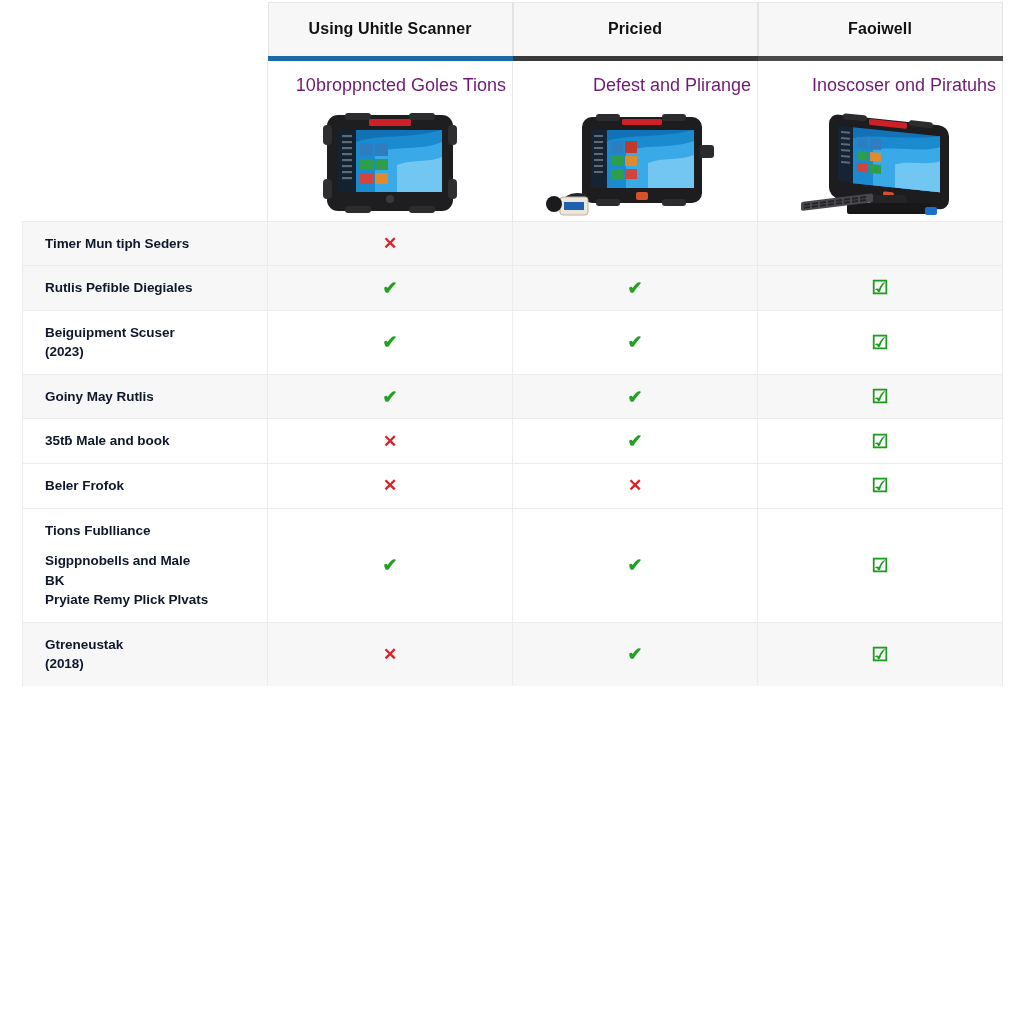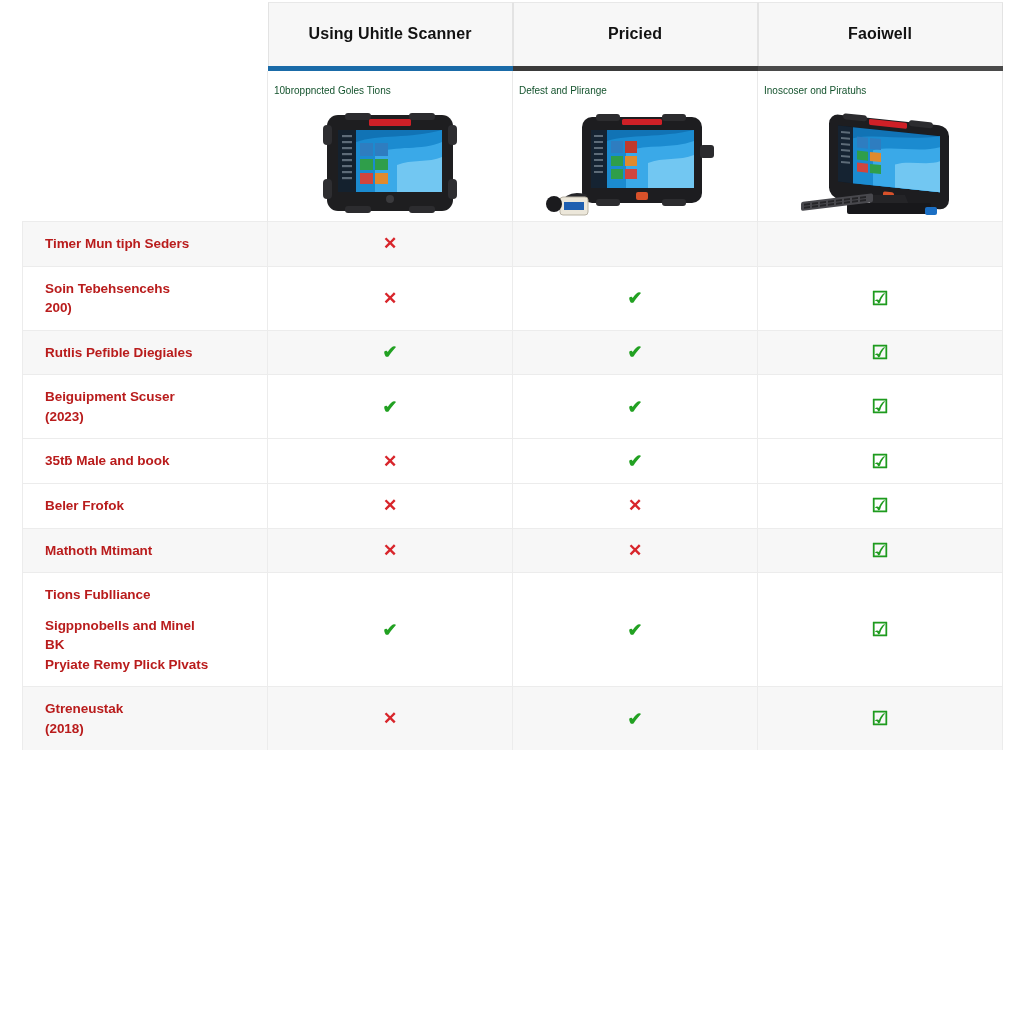--- a/index.html
+++ b/index.html
@@ -55,7 +55,7 @@
     border-left: 1px solid #e3e3e3;
     border-right: 1px solid #e3e3e3;
     border-top: 1px solid #e8e8e8;
-    height: 64px;
+    height: 54px;
     display: flex;
     align-items: center;
     justify-content: center;

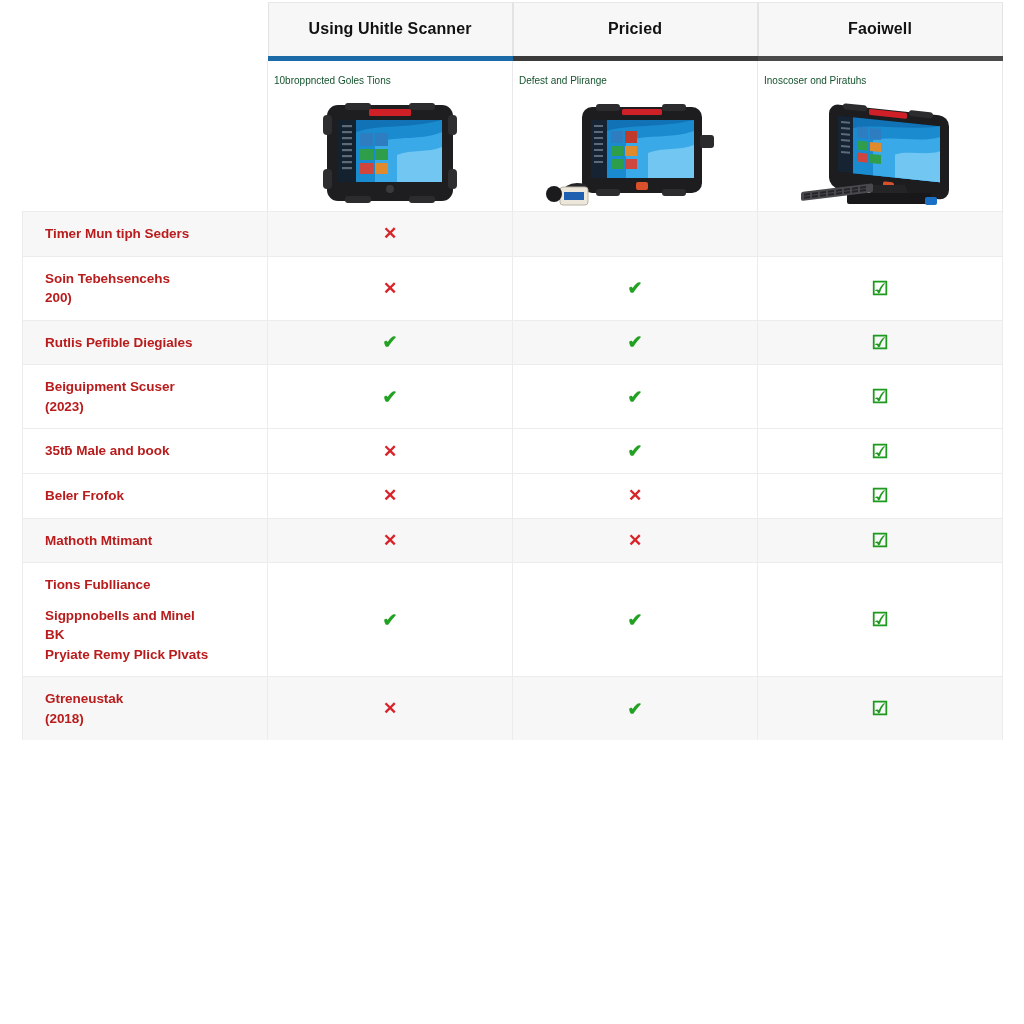--- a/index.html
+++ b/index.html
@@ -82,10 +82,10 @@
     box-sizing: border-box;
   }
   .hd-sub {
-    font-size: 10px;
+    font-size: 18px;
     font-weight: 400;
-    color: #14532d;
-    text-align: left;
+    color: #701a75;
+    text-align: right;
     padding: 14px 6px 8px;
     line-height: 1.2;
   }

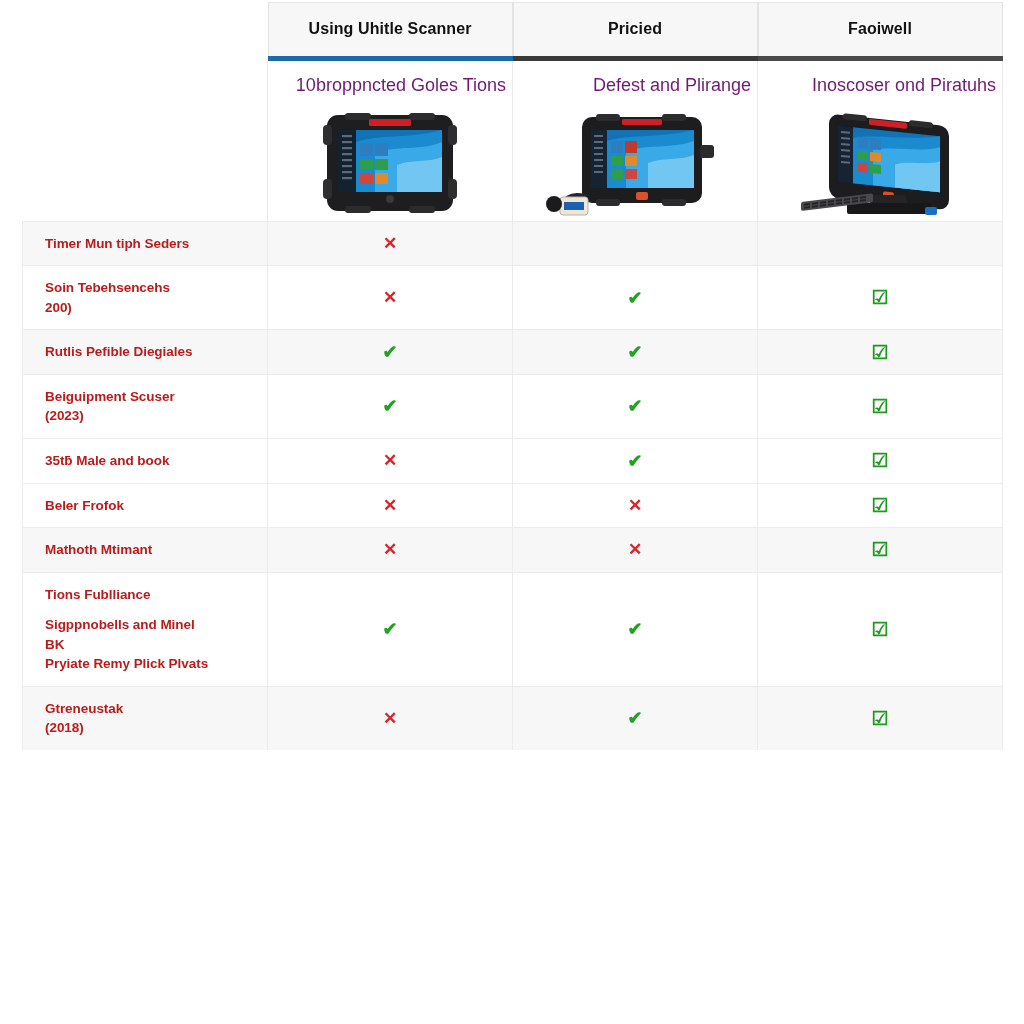--- a/index.html
+++ b/index.html
@@ -118,7 +118,7 @@
     padding: 12px 14px 12px 22px;
     font-size: 13.5px;
     font-weight: bold;
-    color: #b91c1c;
+    color: #0f172a;
     line-height: 1.45;
     letter-spacing: -.05px;
   }

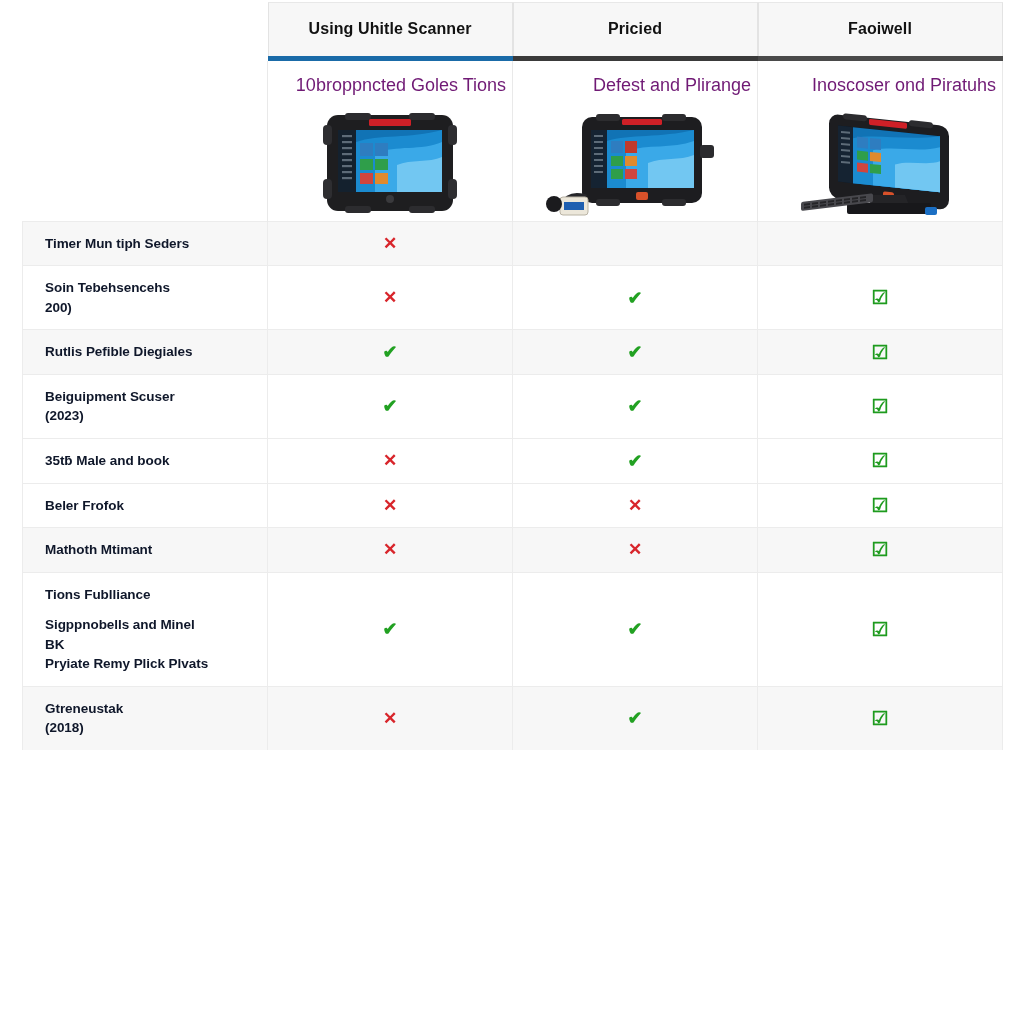--- a/index.html
+++ b/index.html
@@ -327,15 +327,6 @@
           <td class="mark"><span class="mk mk-none"></span></td>
           <td class="mark"><span class="mk mk-none"></span></td>
         </tr>
-        <tr>
-          <td class="feat">
-            <span class="ln">Soin Tebehsencehs</span>
-            <span class="ln">200)</span>
-          </td>
-          <td class="mark"><span class="mk mk-no" style="color: rgb(216, 37, 43);">✕</span></td>
-          <td class="mark"><span class="mk mk-yes" style="color: rgb(34, 161, 34);">✔</span></td>
-          <td class="mark"><span class="mk mk-box" style="color: rgb(30, 155, 30);">☑</span></td>
-        </tr>
         <tr class="alt">
           <td class="feat">
             <span class="ln">Rutlis Pefible Diegiales</span>

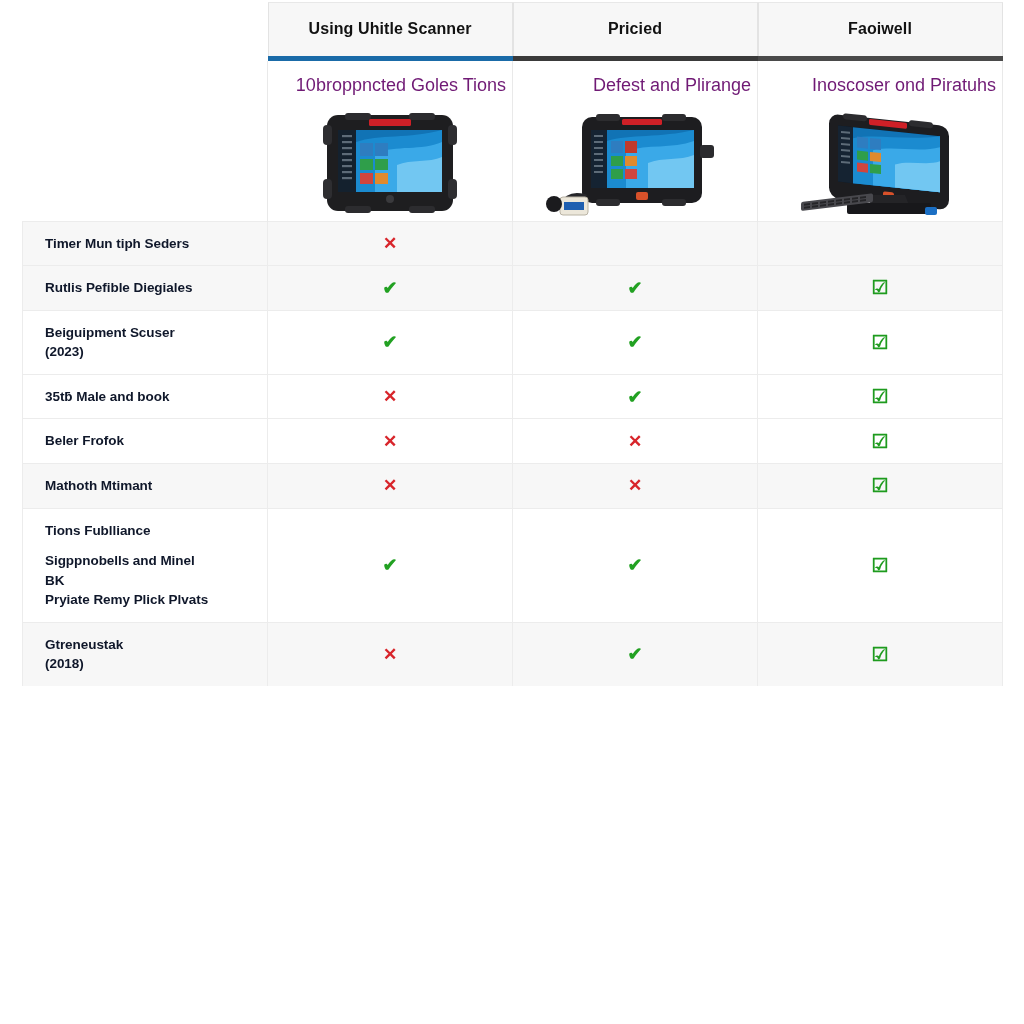--- a/index.html
+++ b/index.html
@@ -344,6 +344,14 @@
           <td class="mark"><span class="mk mk-yes" style="color: rgb(34, 161, 34);">✔</span></td>
           <td class="mark"><span class="mk mk-box" style="color: rgb(30, 155, 30);">☑</span></td>
         </tr>
+        <tr class="alt">
+          <td class="feat">
+            <span class="ln">Goiny May Rutlis</span>
+          </td>
+          <td class="mark"><span class="mk mk-yes" style="color: rgb(34, 161, 34);">✔</span></td>
+          <td class="mark"><span class="mk mk-yes" style="color: rgb(34, 161, 34);">✔</span></td>
+          <td class="mark"><span class="mk mk-box" style="color: rgb(30, 155, 30);">☑</span></td>
+        </tr>
         <tr>
           <td class="feat">
             <span class="ln">35tƃ Male and book</span>

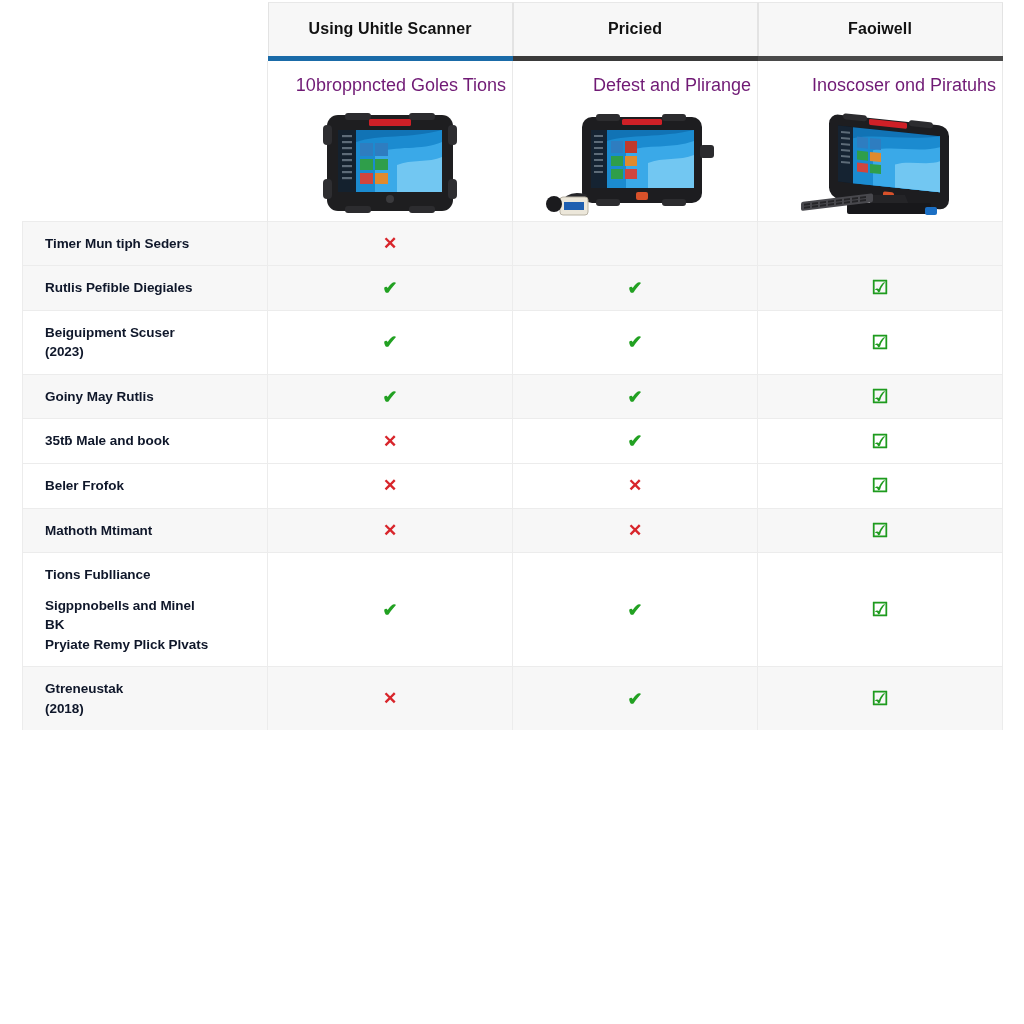--- a/index.html
+++ b/index.html
@@ -368,14 +368,6 @@
           <td class="mark"><span class="mk mk-no" style="color: rgb(216, 37, 43);">✕</span></td>
           <td class="mark"><span class="mk mk-box" style="color: rgb(30, 155, 30);">☑</span></td>
         </tr>
-        <tr class="alt">
-          <td class="feat">
-            <span class="ln">Mathoth Mtimant</span>
-          </td>
-          <td class="mark"><span class="mk mk-no" style="color: rgb(216, 37, 43);">✕</span></td>
-          <td class="mark"><span class="mk mk-no" style="color: rgb(216, 37, 43);">✕</span></td>
-          <td class="mark"><span class="mk mk-box" style="color: rgb(30, 155, 30);">☑</span></td>
-        </tr>
         <tr>
           <td class="feat">
             <span class="ln">Tions Fublliance</span>

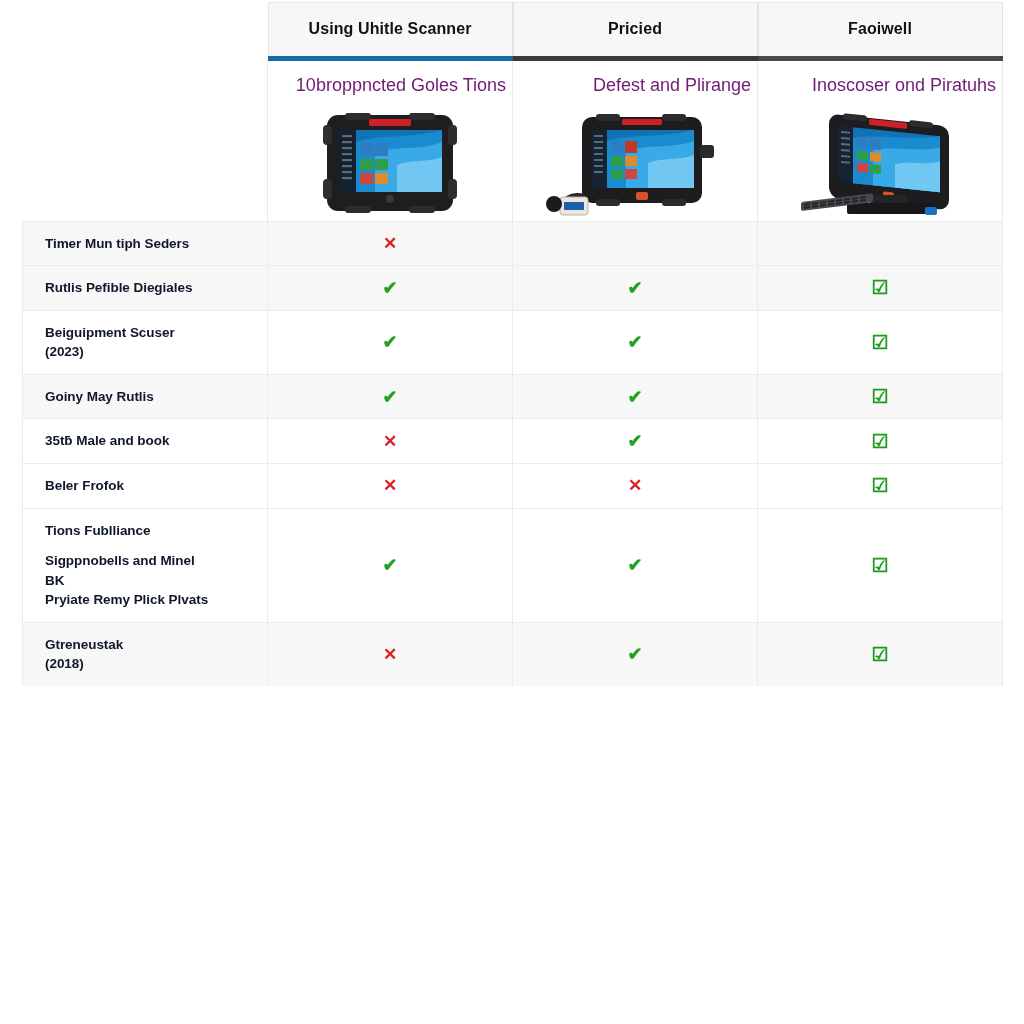--- a/index.html
+++ b/index.html
@@ -372,7 +372,7 @@
           <td class="feat">
             <span class="ln">Tions Fublliance</span>
             <span class="gap"></span>
-            <span class="ln">Sigppnobells and Minel</span>
+            <span class="ln">Sigppnobells and Male</span>
             <span class="ln">BK</span>
             <span class="ln">Pryiate Remy Plick Plvats</span>
           </td>

